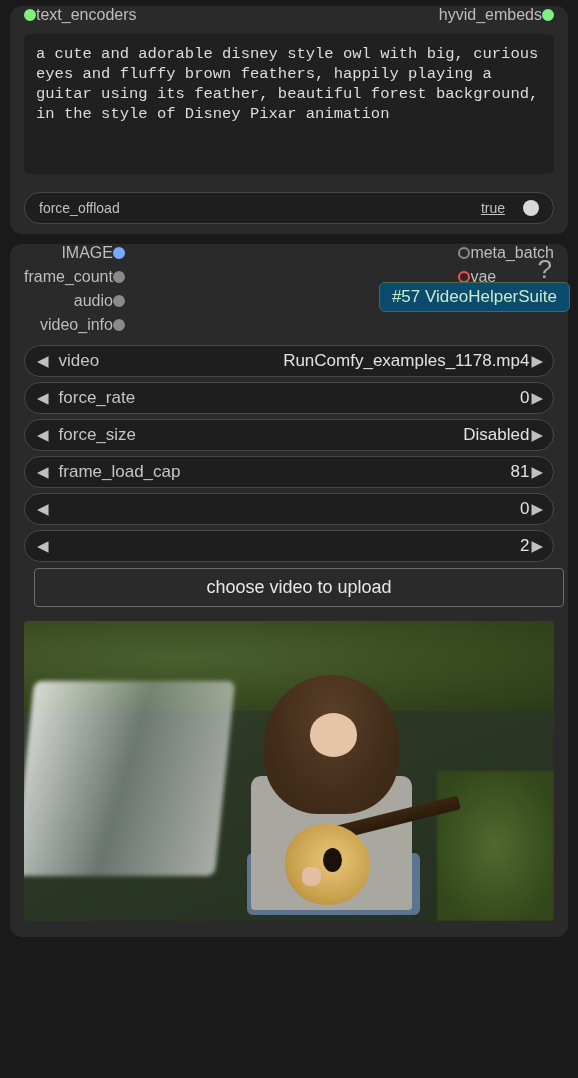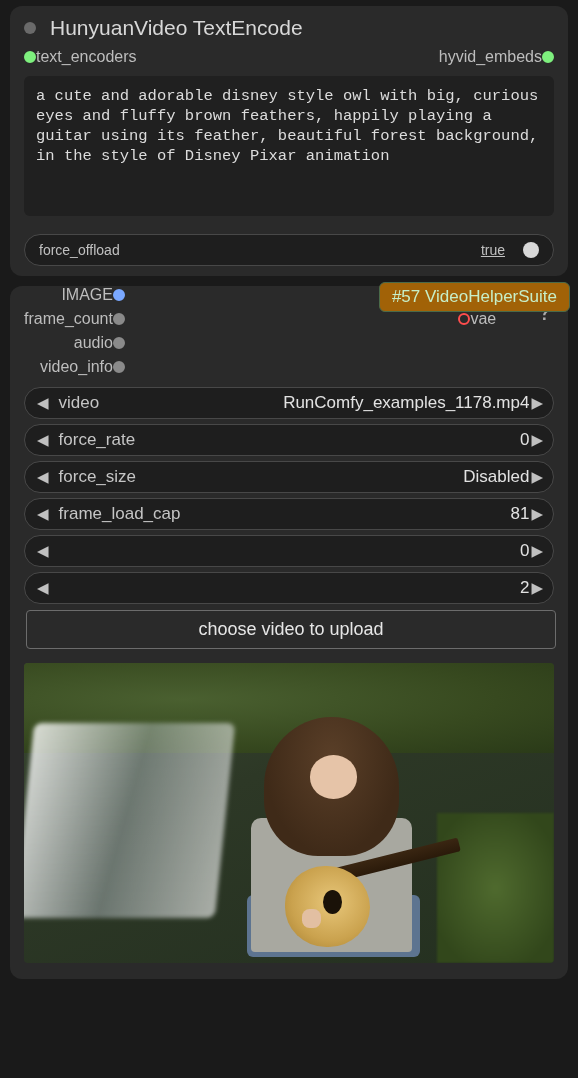--- a/index.html
+++ b/index.html
@@ -214,10 +214,6 @@
 <body>
 
 <div class="node">
-  <div class="node-header">
-    <span class="collapse-dot"></span>
-    <span>HunyuanVideo TextEncode</span>
-  </div>
 
   <div class="ports-row">
     <div class="ports-col">

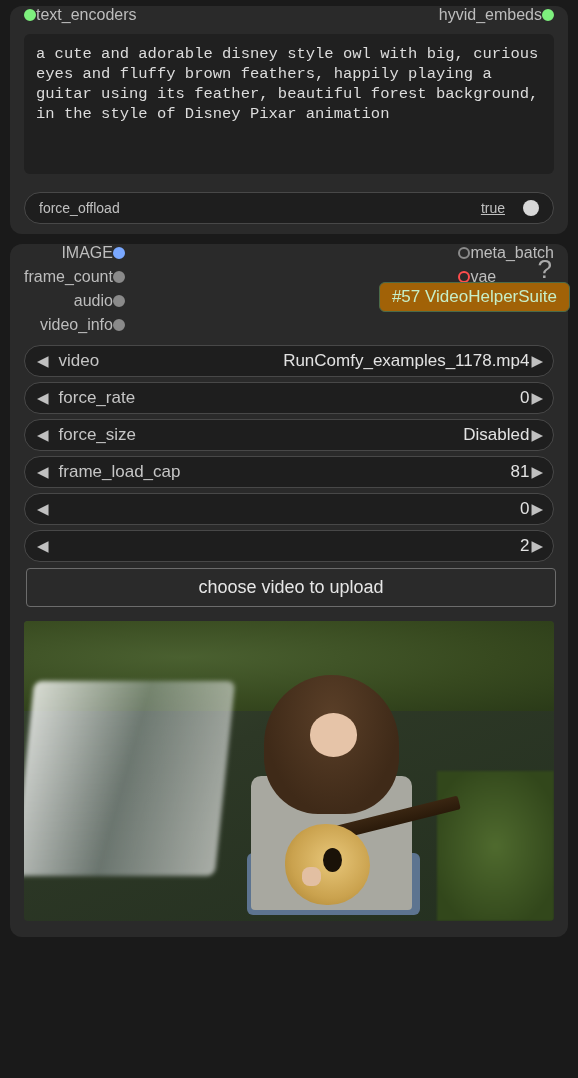--- a/index.html
+++ b/index.html
@@ -92,7 +92,7 @@
       position: absolute;
       right: 8px;
       top: 282px;
-      background: #a16207;
+      background: #0c4a6e;
       border: 1px solid #4a6a4a;
       color: #c7eec7;
       font-size: 17px;

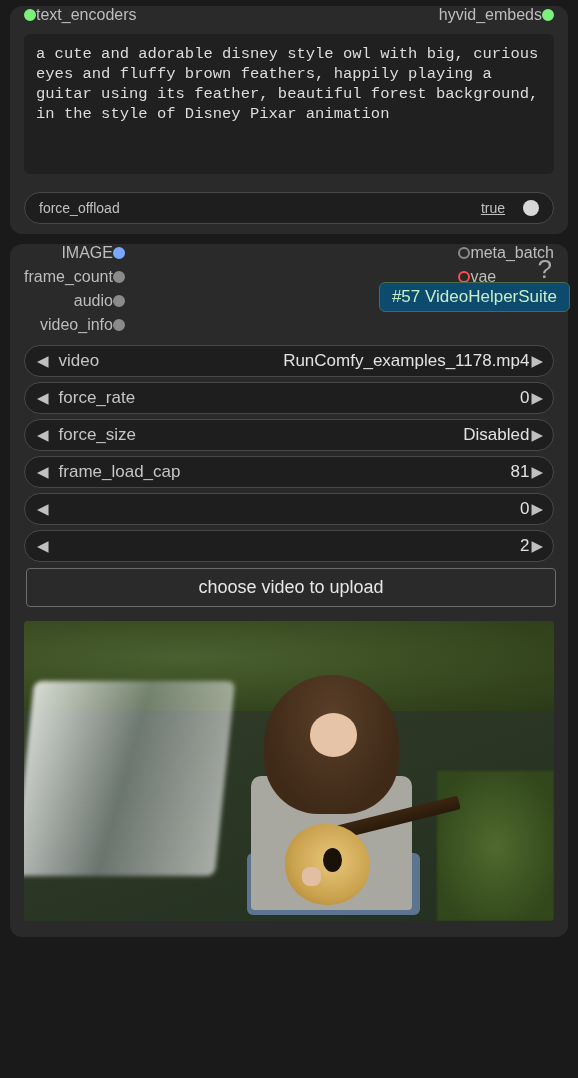--- a/index.html
+++ b/index.html
@@ -135,7 +135,7 @@
     .upload-btn {
       display:block;
       width: calc(100% - 28px);
-      margin: 6px 16px;
+      margin: 6px 24px;
       border: 1px solid #6c6c6c;
       background: transparent;
       color: #e6e6e6;

